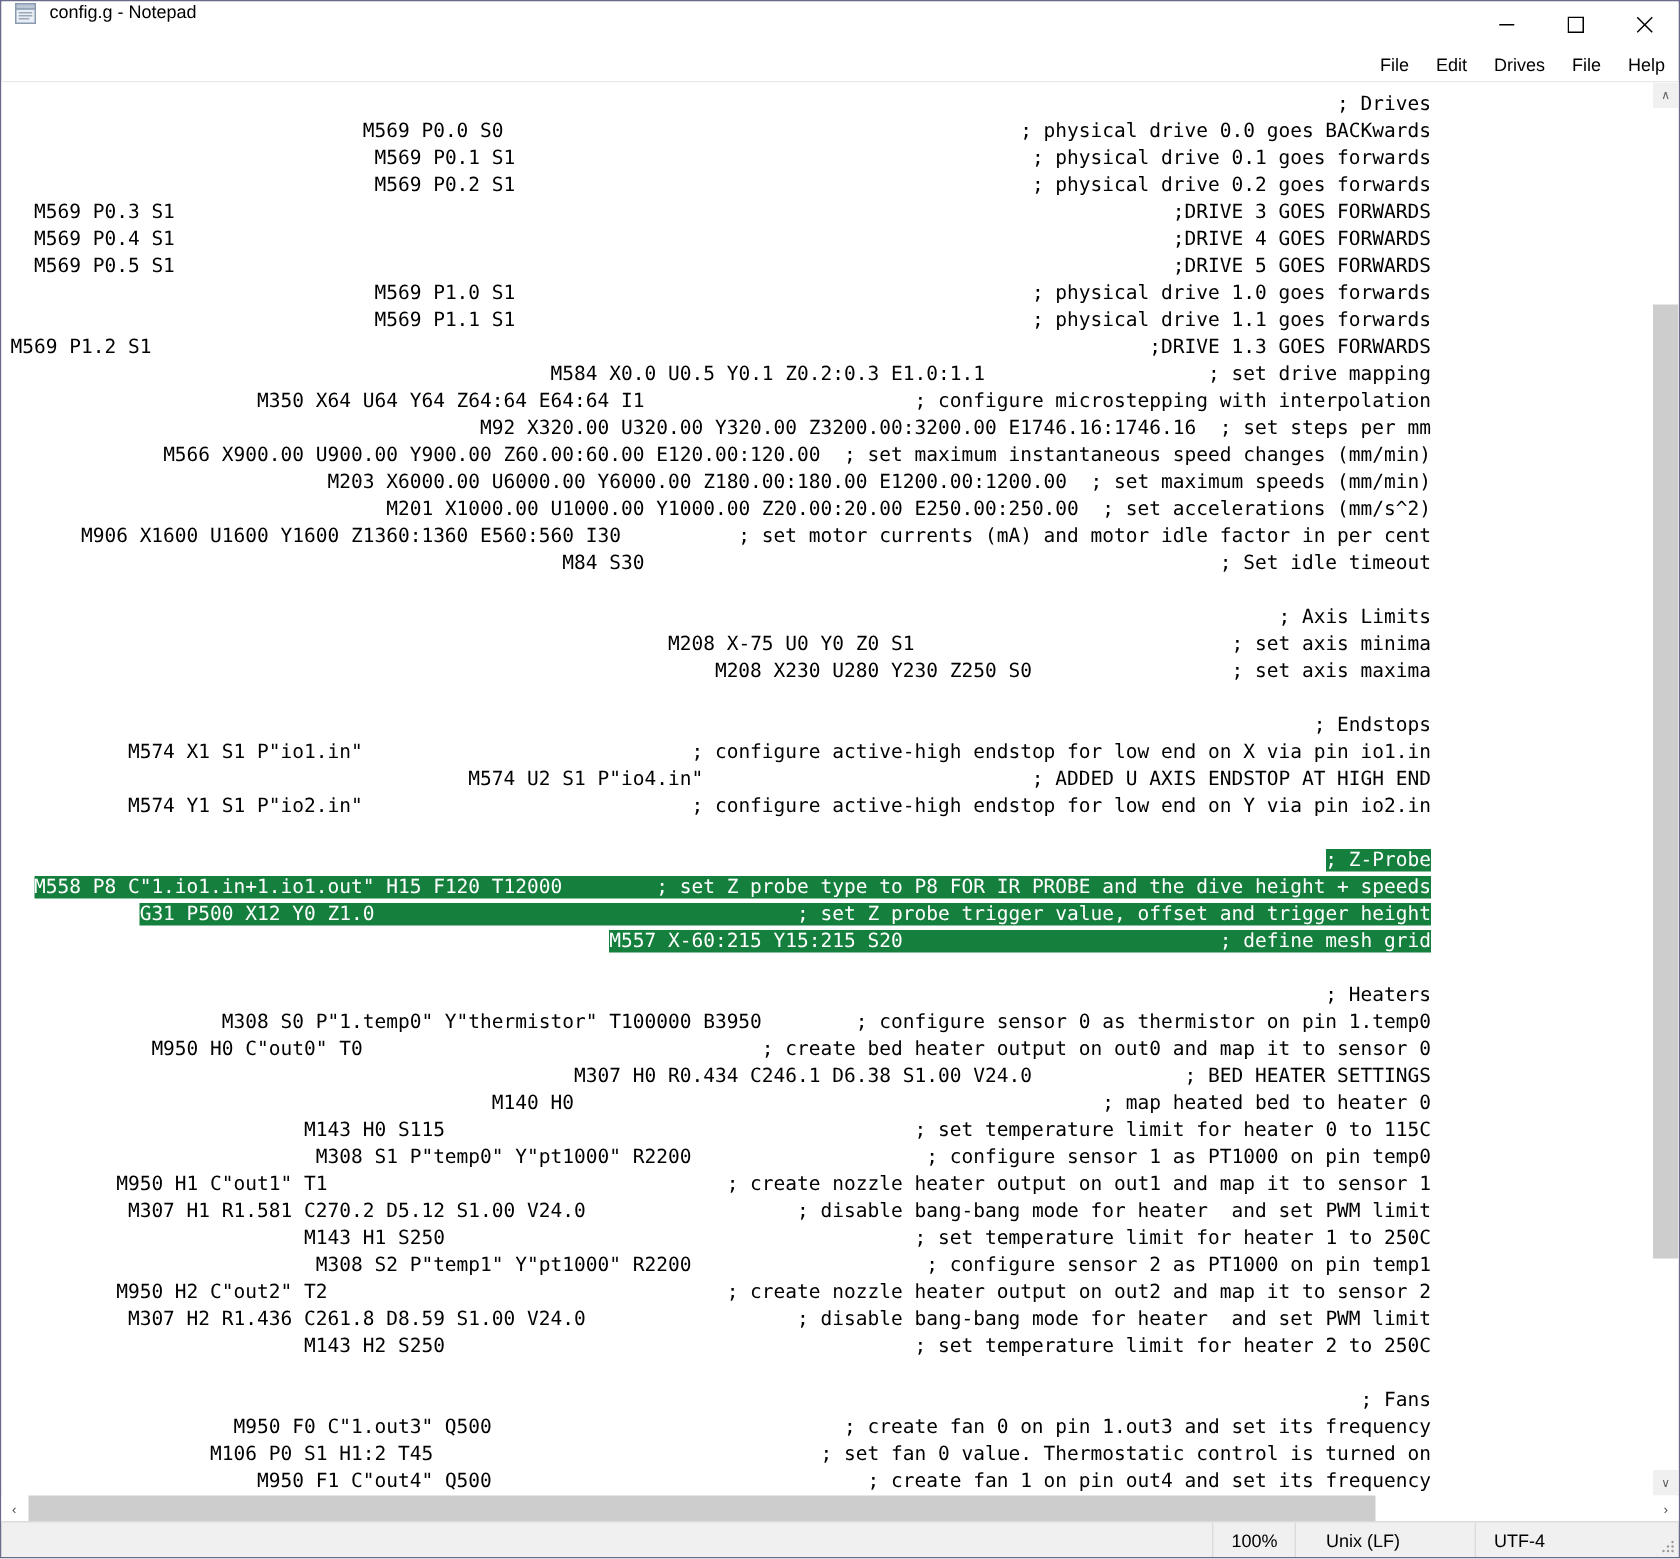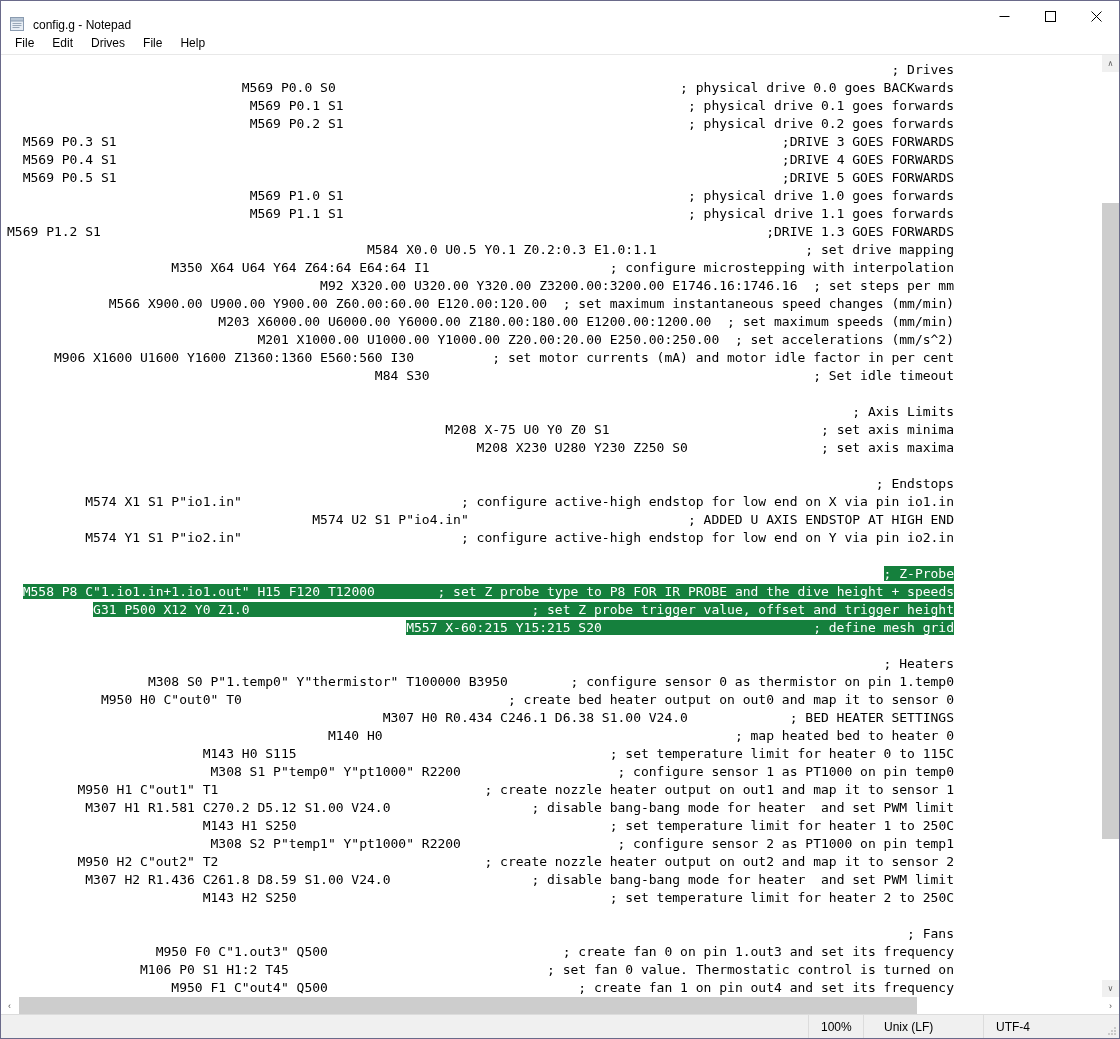--- a/index.html
+++ b/index.html
@@ -29,7 +29,7 @@
     height: 31px;
     min-height: 31px;
     display: flex;
-    align-items: flex-end;
+    align-items: flex-start;
     background: #ffffff;
     position: relative;
   }

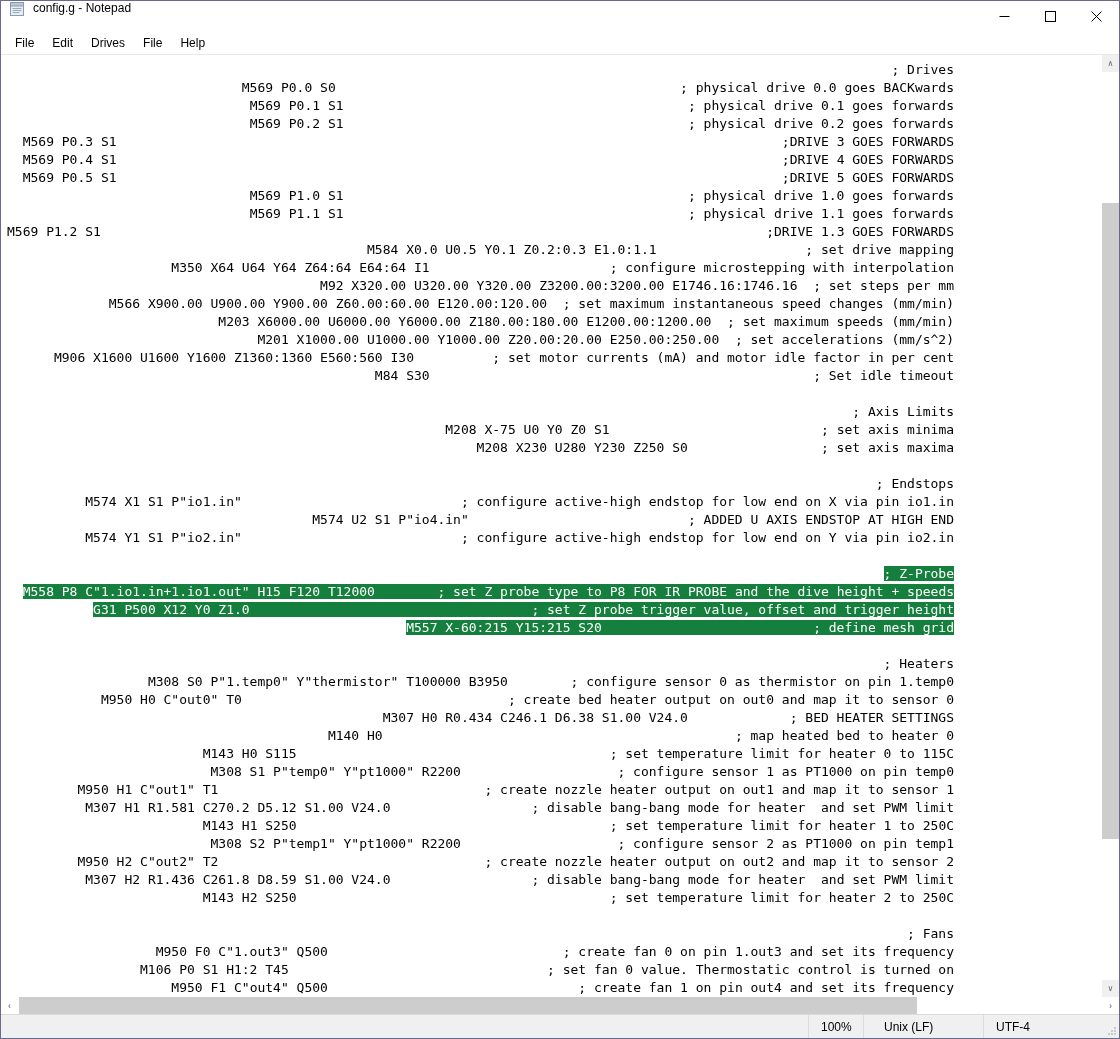--- a/index.html
+++ b/index.html
@@ -73,6 +73,7 @@
     background: #ffffff;
     padding-left: 5px;
     border-bottom: 1px solid #e8e8e8;
+    justify-content: flex-end;
   }
   .menu-item {
     font-size: 12px;

